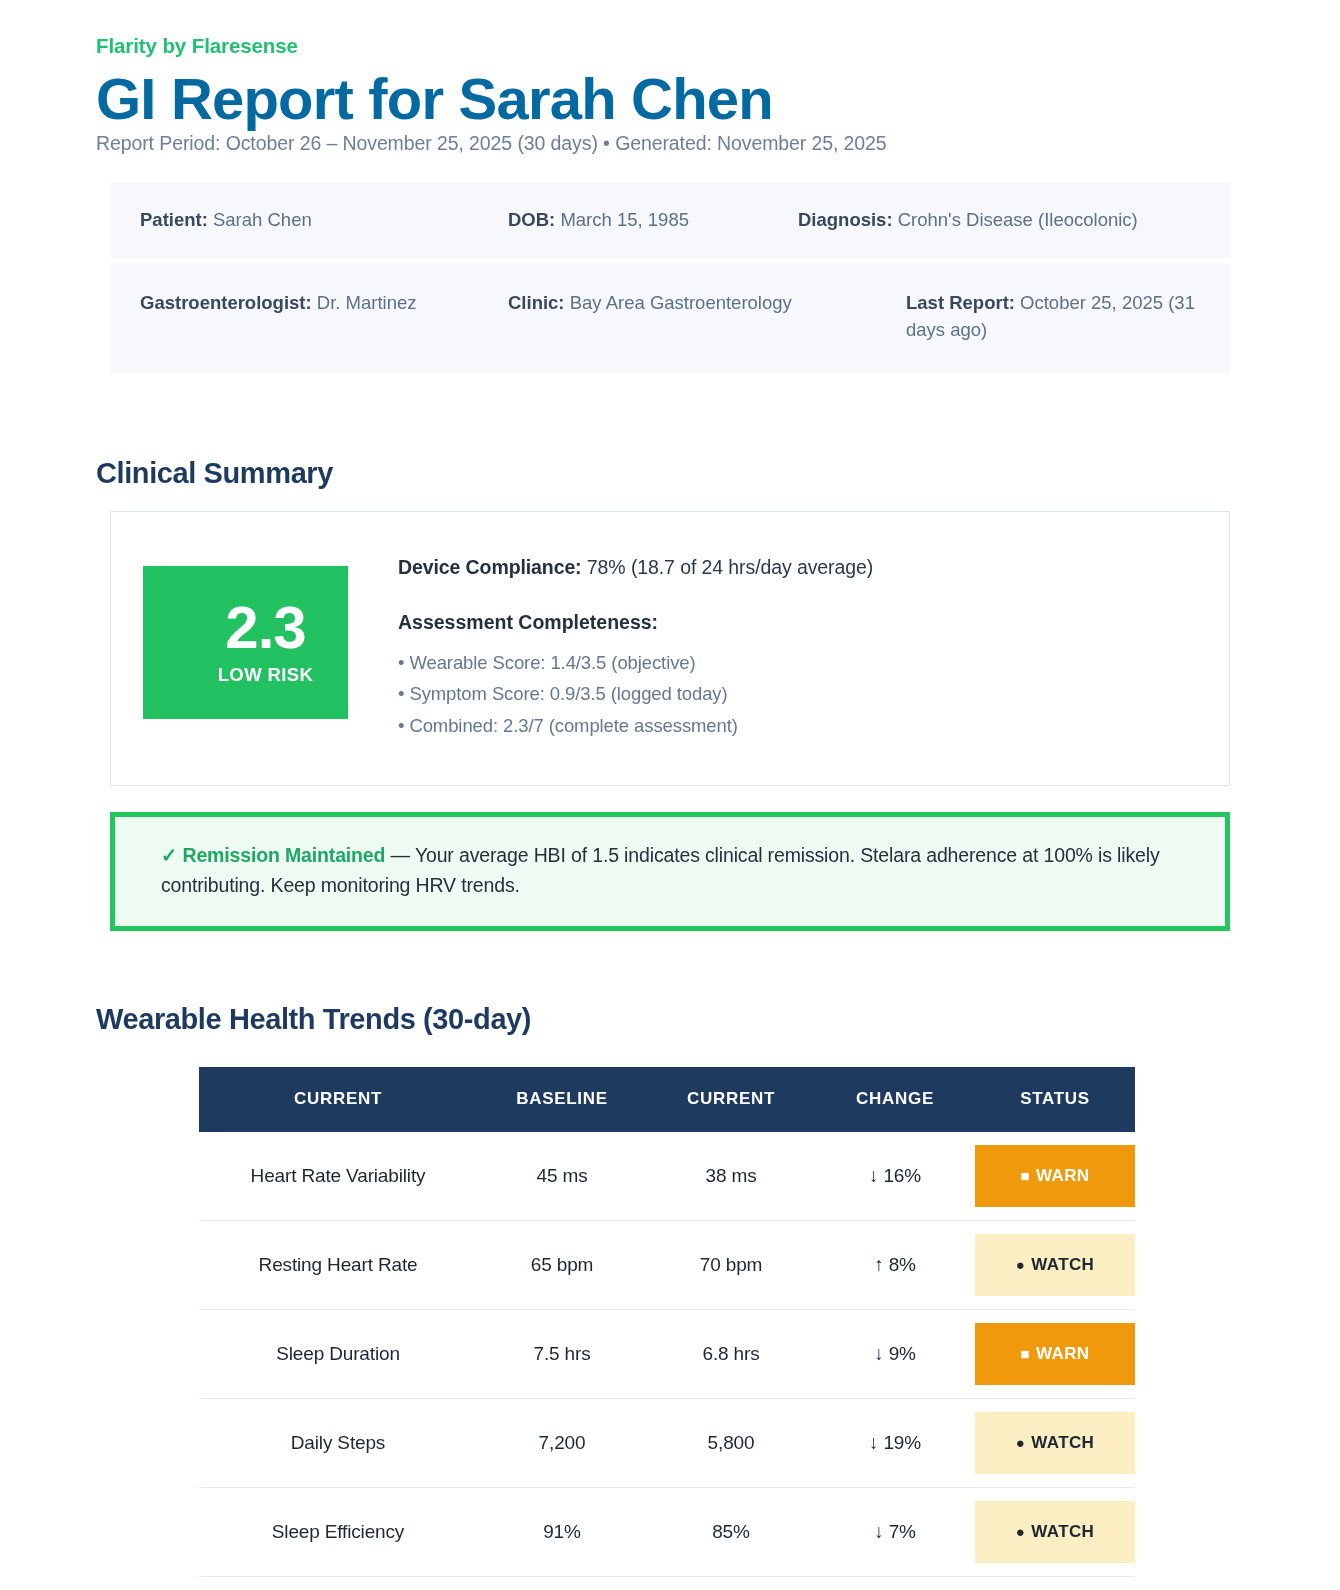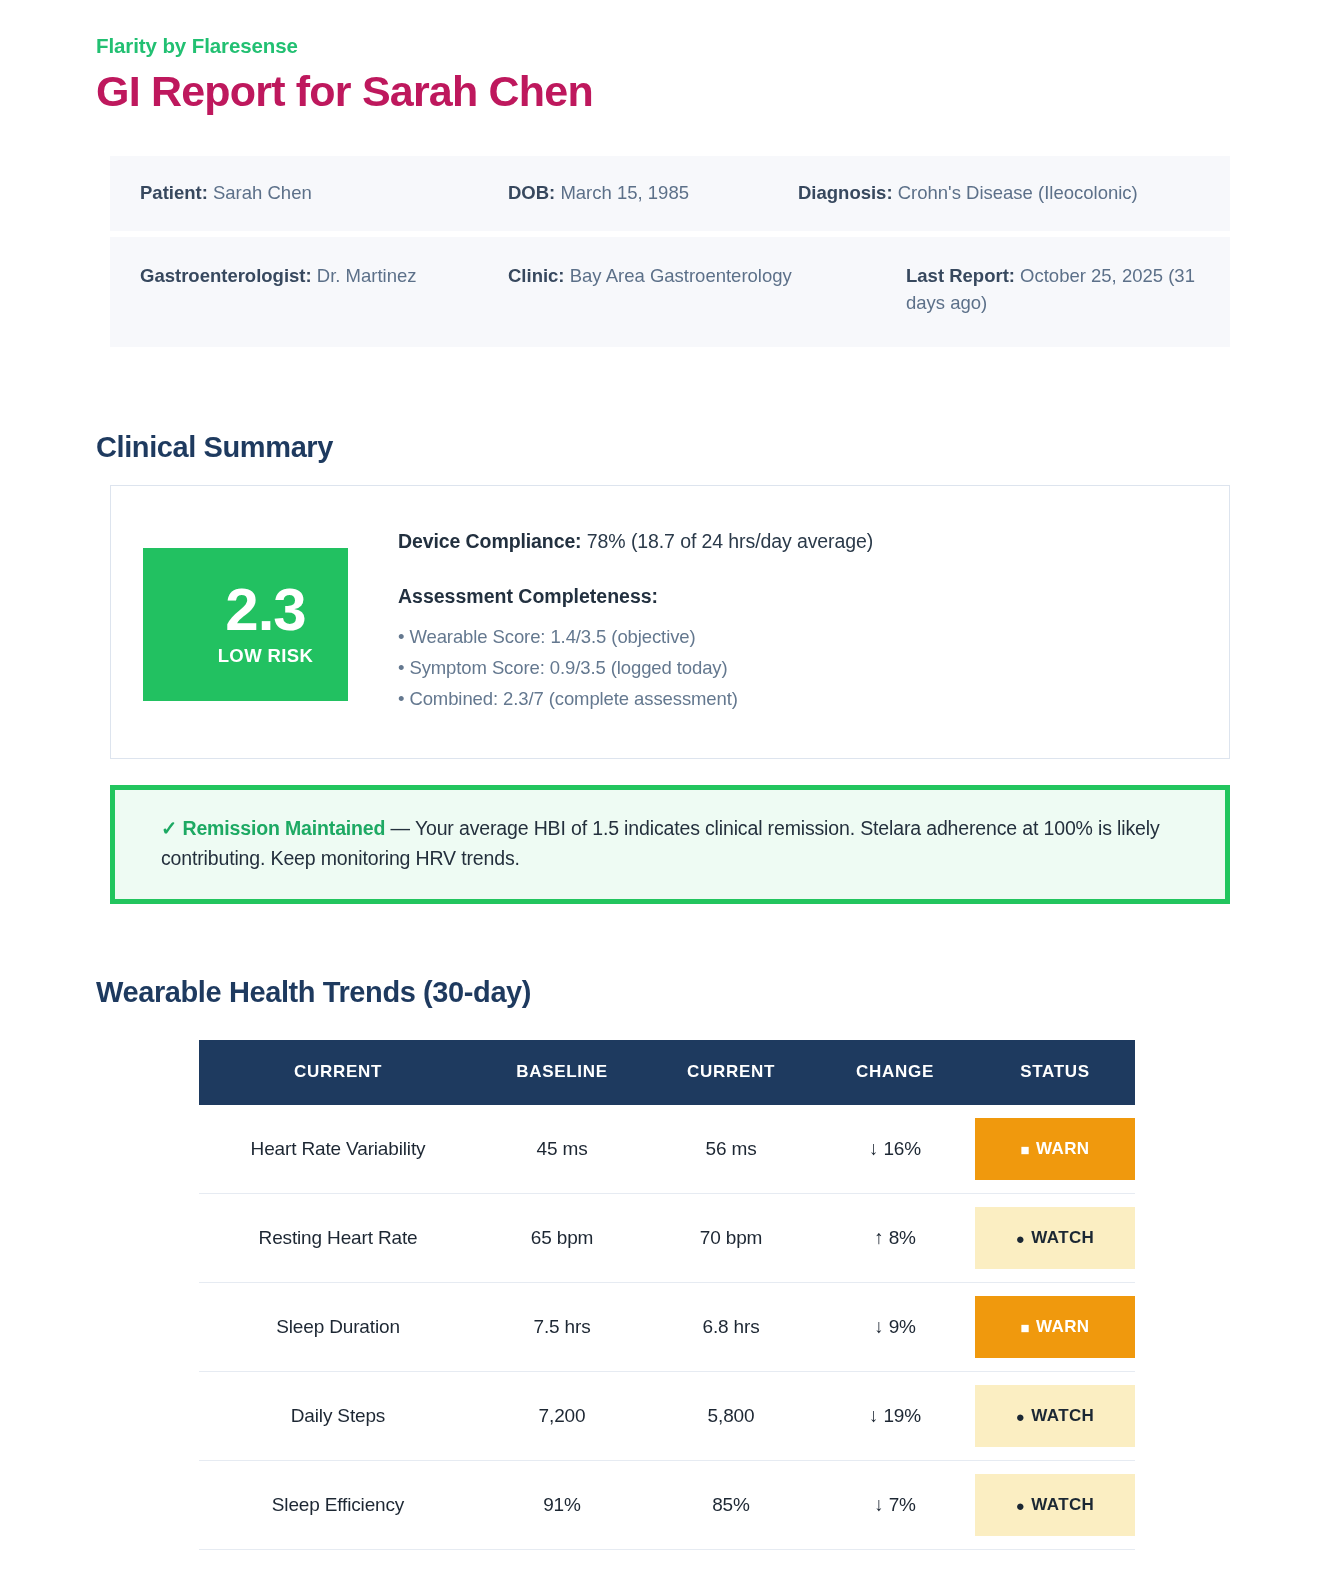--- a/index.html
+++ b/index.html
@@ -32,12 +32,11 @@
   }
 
   .report-title {
-    color: #be185d;
-    font-size: 43px;
+    color: #0369a1;
+    font-size: 58px;
     font-weight: bold;
     letter-spacing: -0.8px;
     line-height: 1.12;
-    margin-bottom: 13px;
   }
 
   .report-period {

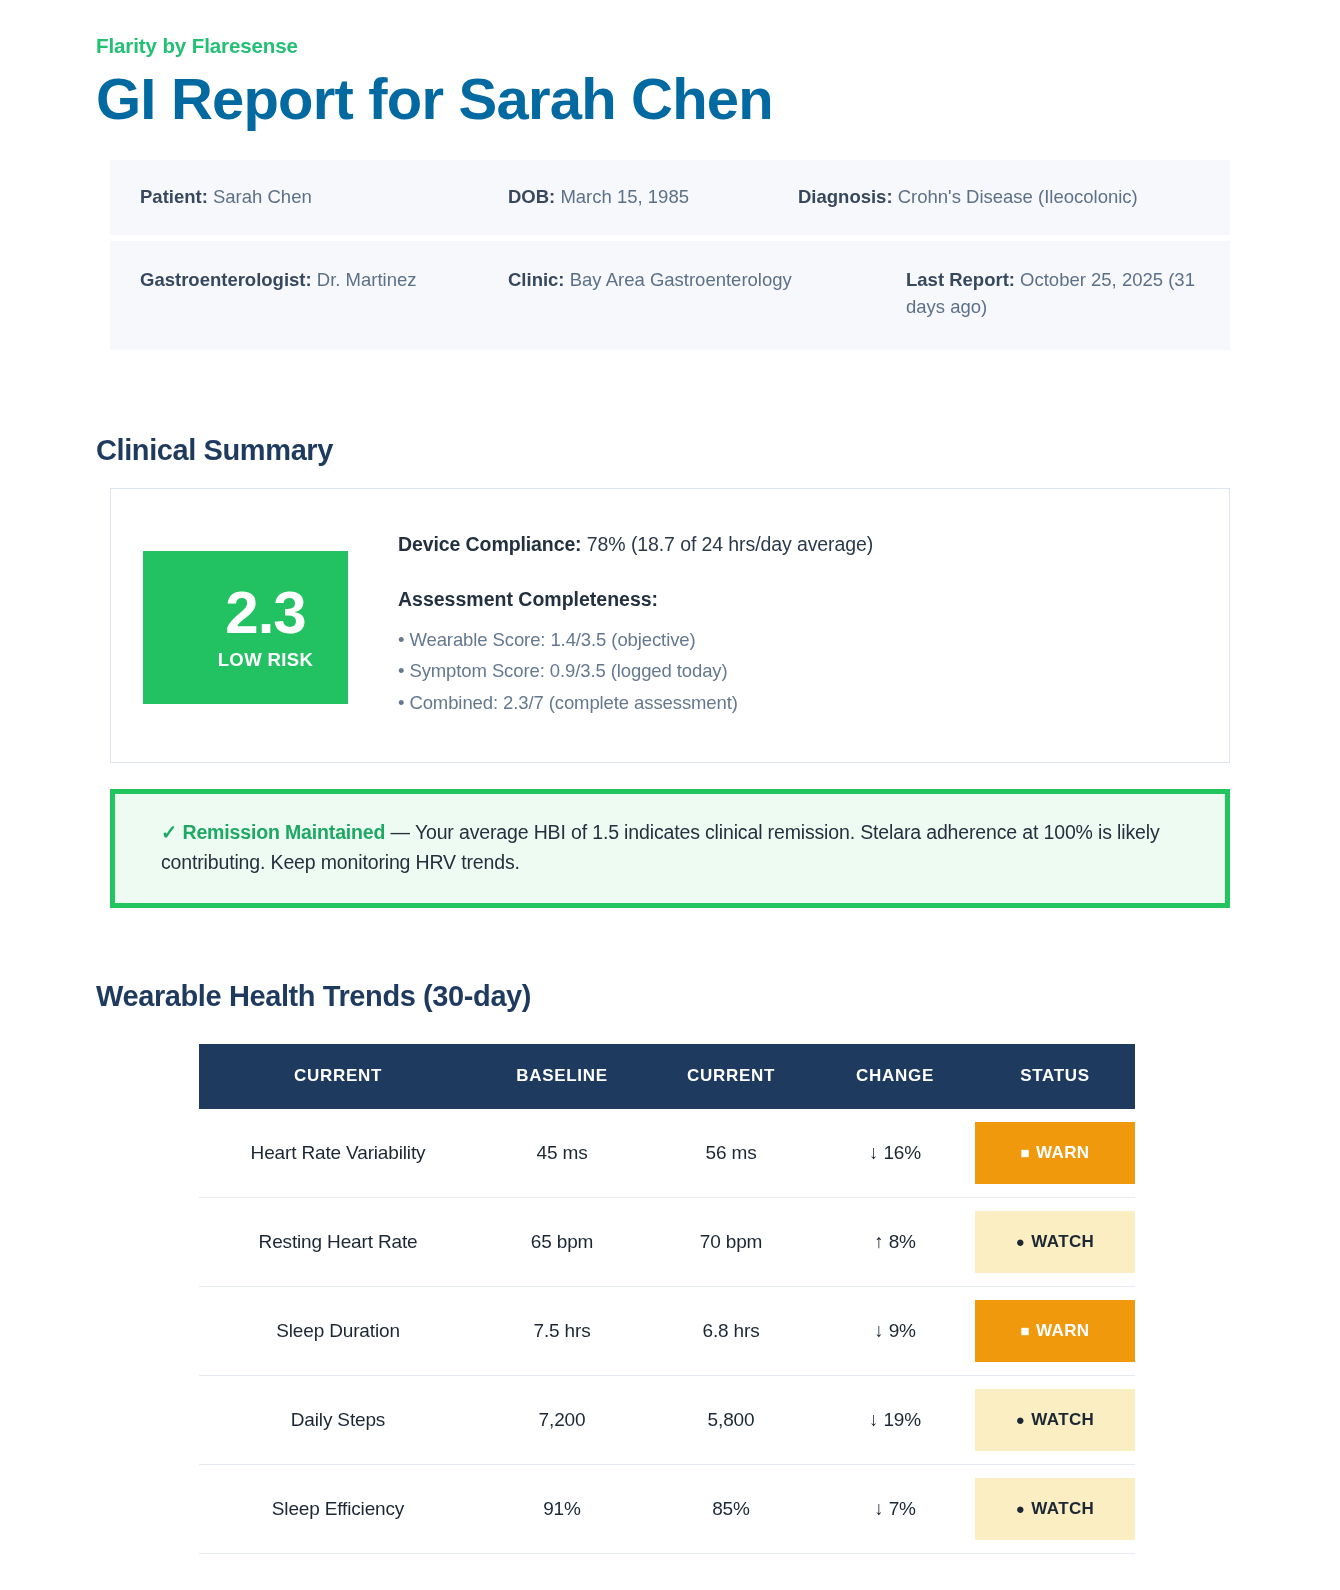--- a/index.html
+++ b/index.html
@@ -227,6 +227,7 @@
   <div class="header">
     <div class="brand">Flarity by Flaresense</div>
     <h1 class="report-title">GI Report for Sarah Chen</h1>
+    <div class="report-period">Report Period: October 26 – November 25, 2025 (30 days) • Generated: November 25, 2025</div>
   </div>
 
   <div class="info-wrap">

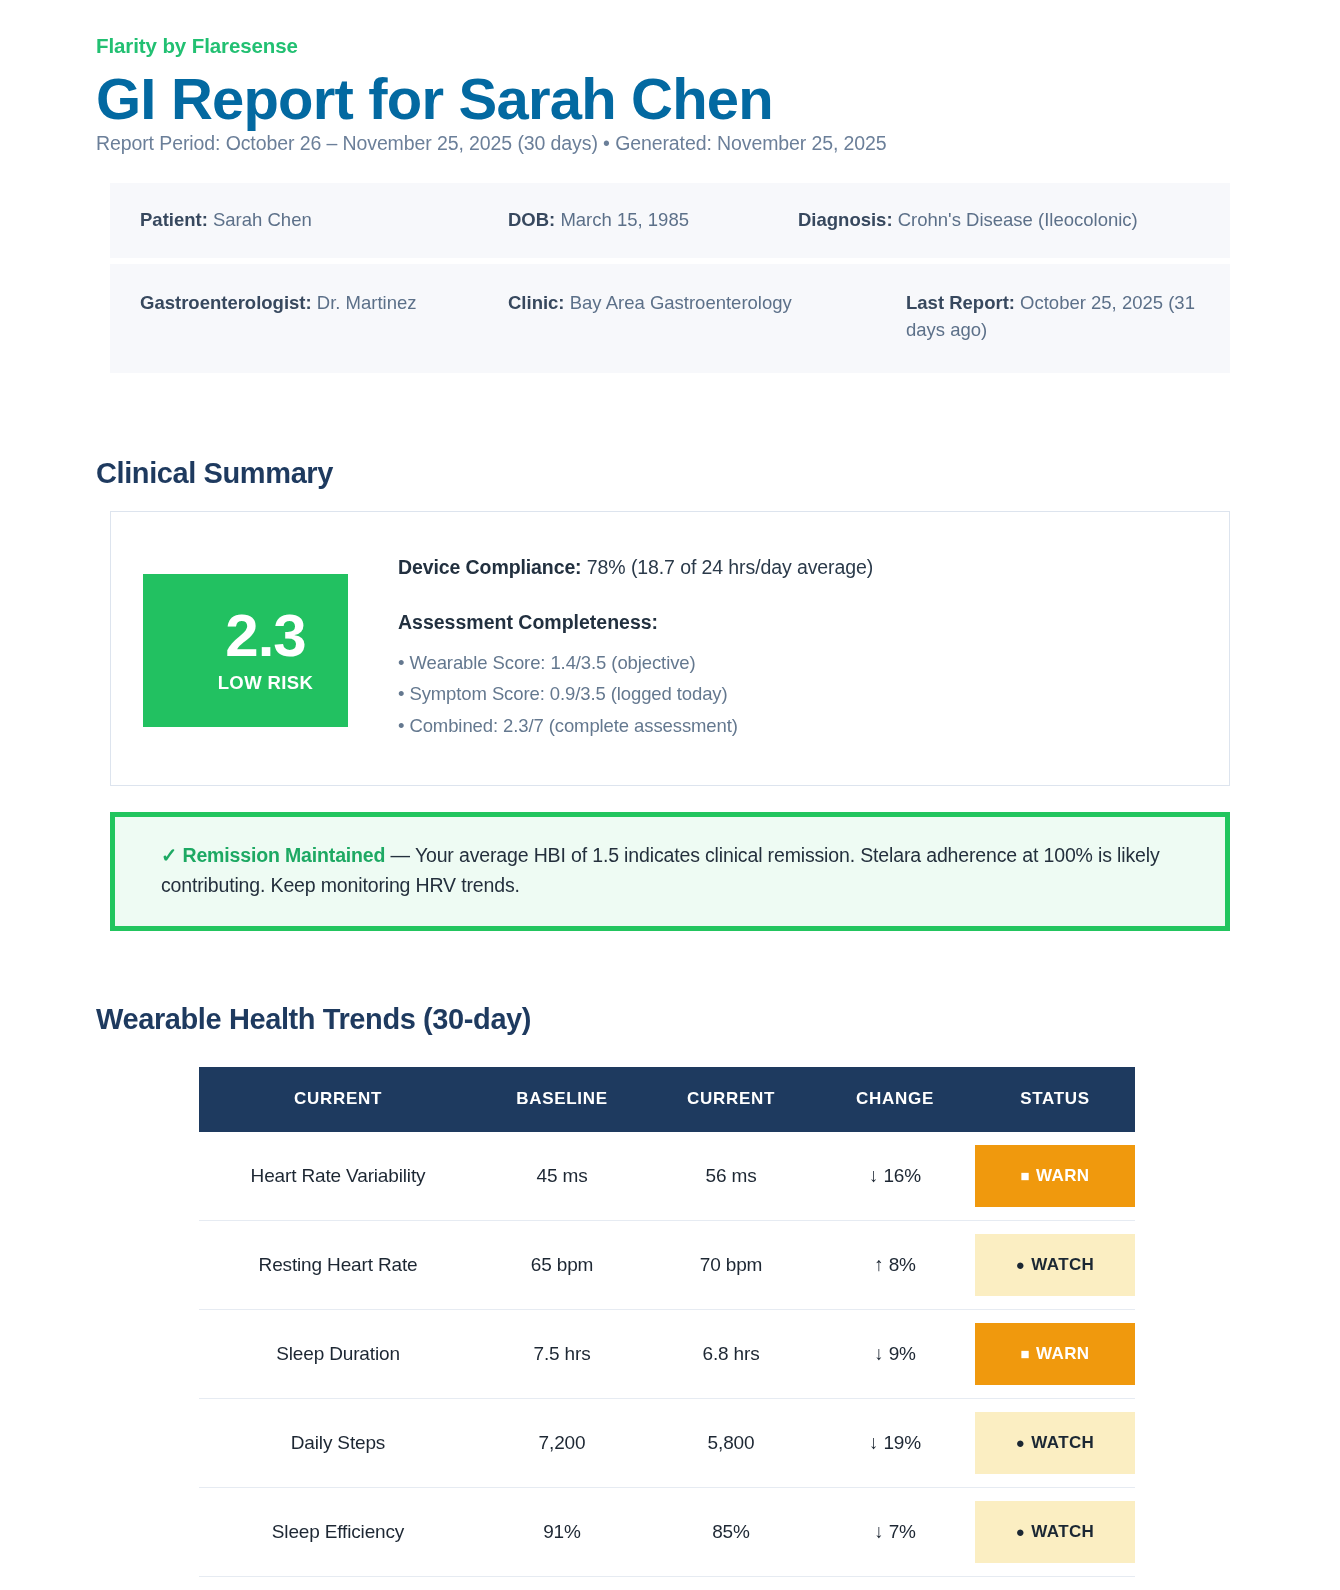--- a/index.html
+++ b/index.html
@@ -101,7 +101,7 @@
     align-items: center;
     justify-content: center;
     flex: 0 0 auto;
-    margin-top: 20px;
+    margin-top: 12px;
     padding-left: 40px;
   }
   .risk-score {

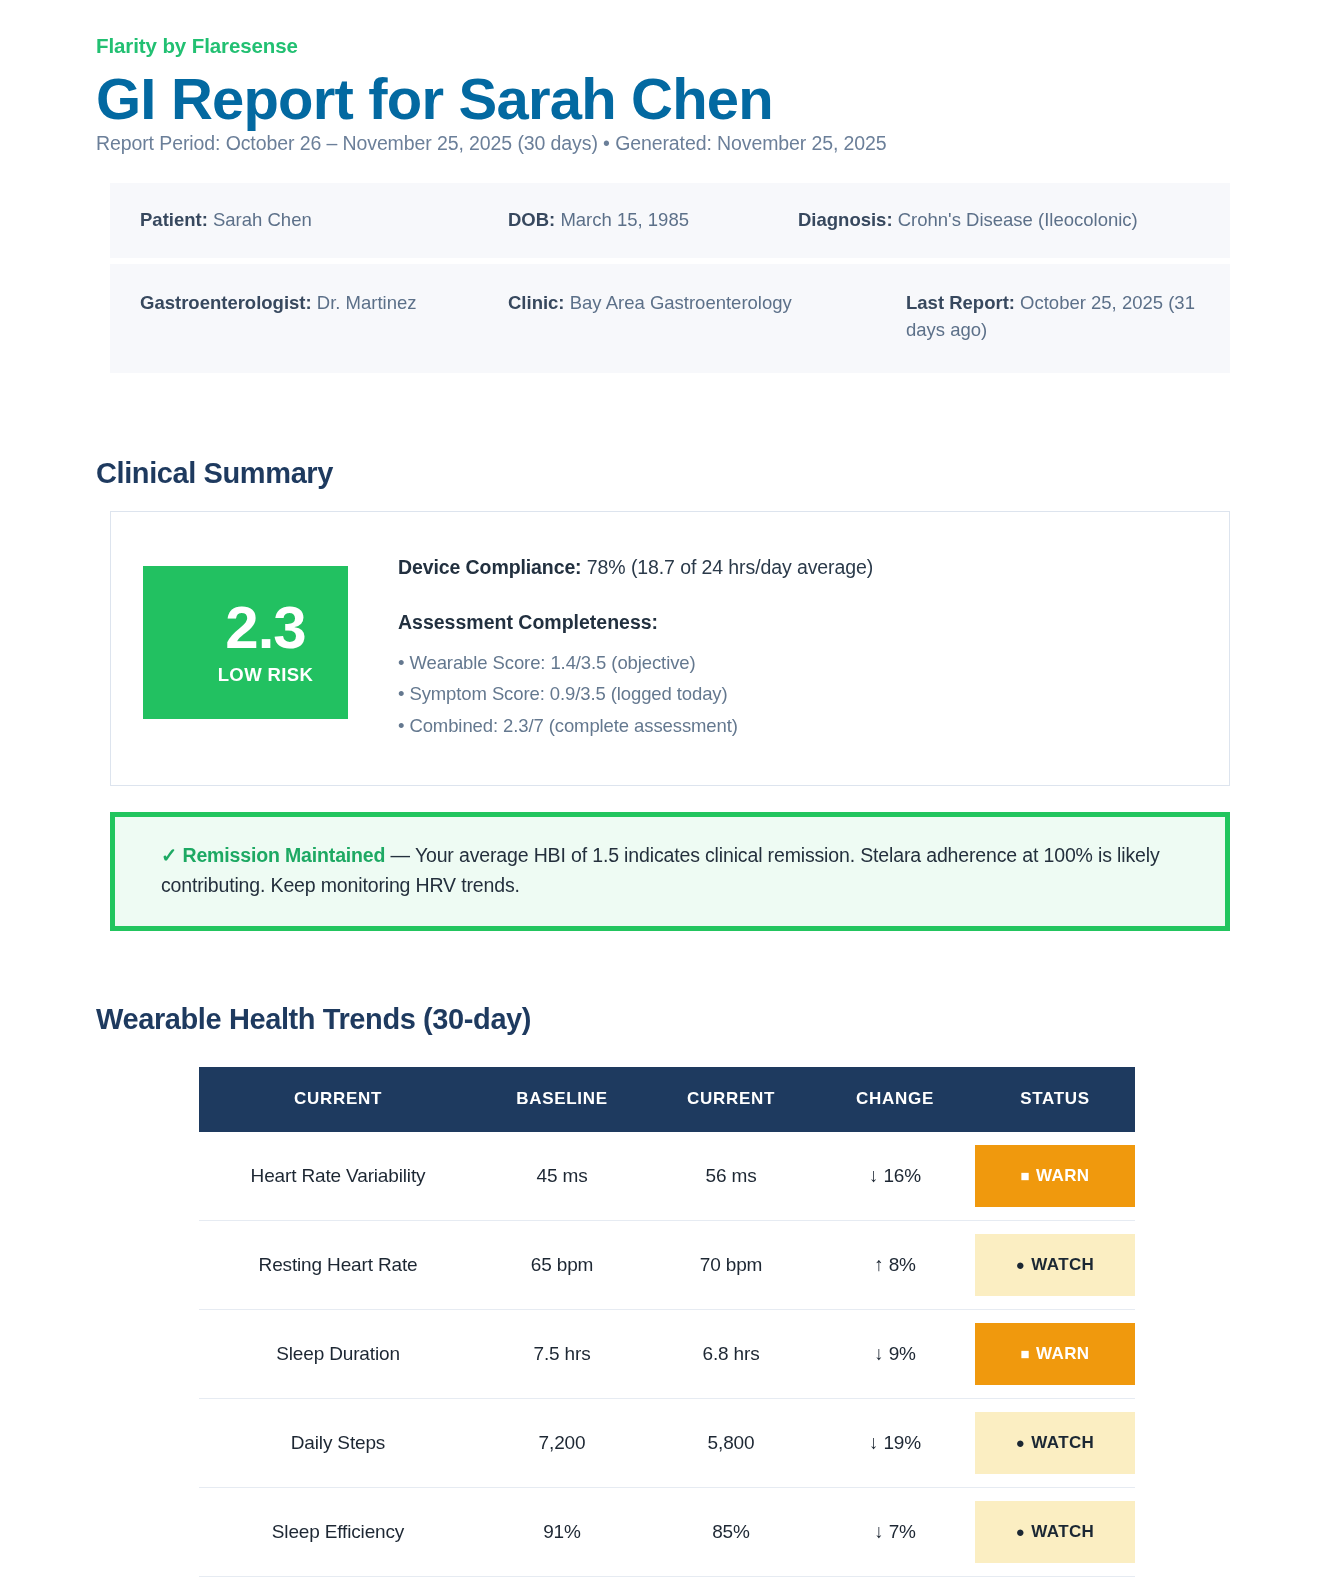--- a/index.html
+++ b/index.html
@@ -301,7 +301,7 @@
           <tr>
             <td class="metric-name">Heart Rate Variability</td>
             <td>45 ms</td>
-            <td>56 ms</td>
+            <td>38 ms</td>
             <td>↓ 16%</td>
             <td class="status-cell">
               <div class="status-pill status-warn">

